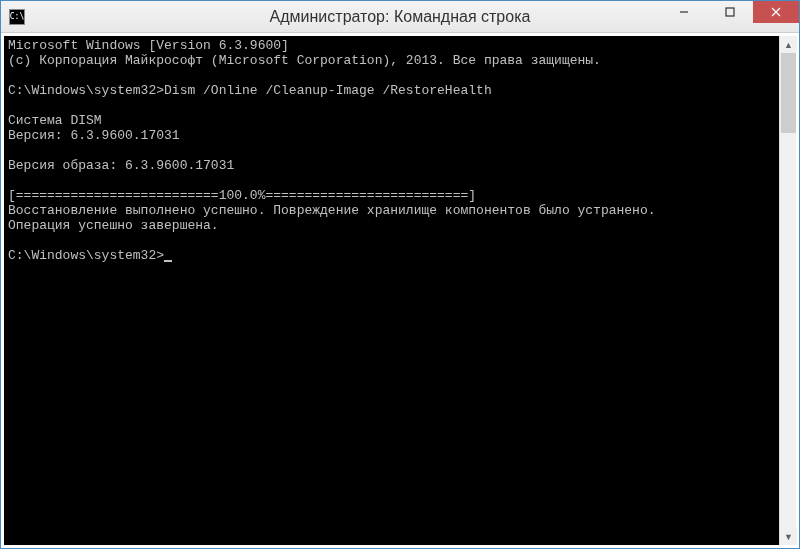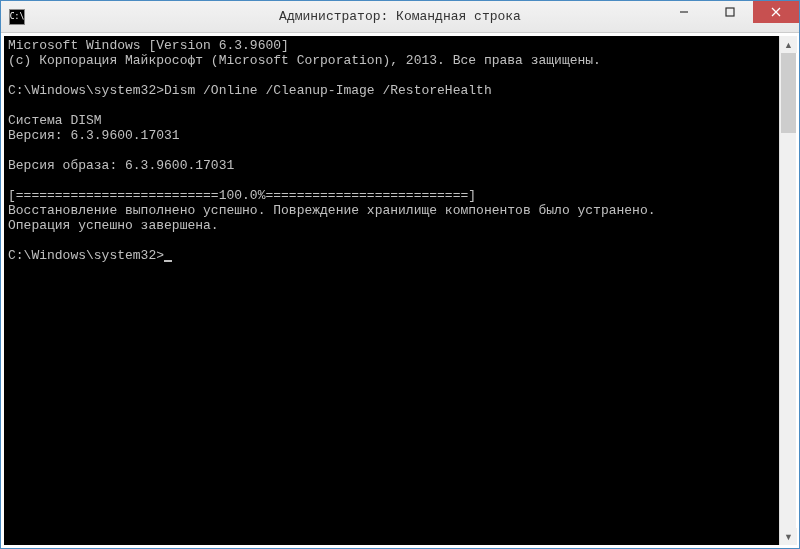--- a/index.html
+++ b/index.html
@@ -50,10 +50,9 @@
       position: absolute;
       left: 50%;
       transform: translateX(-50%);
-      font-size: 13px;
+      font-size: 16px;
       color: #333;
       white-space: nowrap;
-      font-family: Liberation Mono, monospace;
     }
     .window-controls {
       margin-left: auto;

